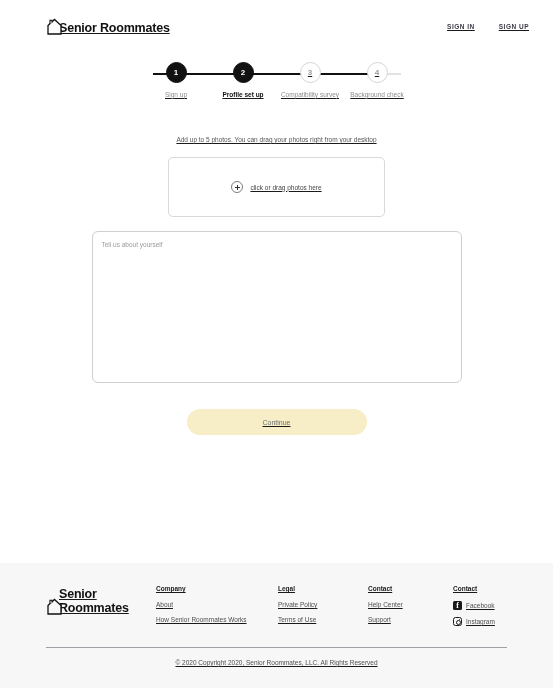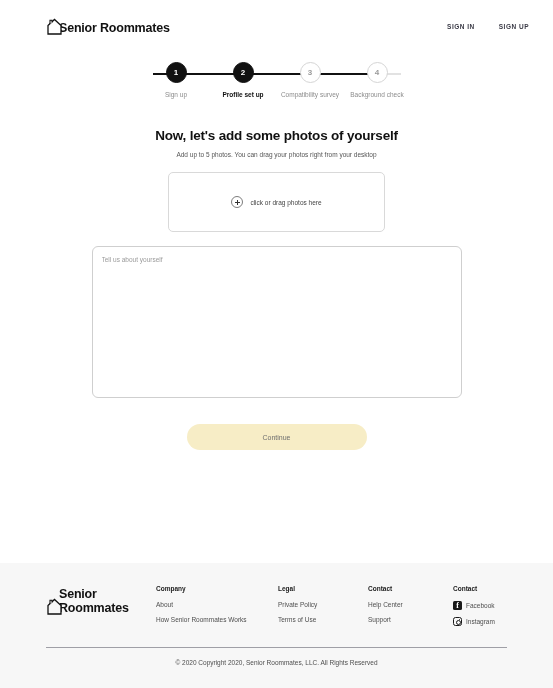--- a/index.html
+++ b/index.html
@@ -20,6 +20,7 @@
     background: #ffffff;
     display: flex;
     flex-direction: column;
+    text-decoration: underline;
   }
 
   

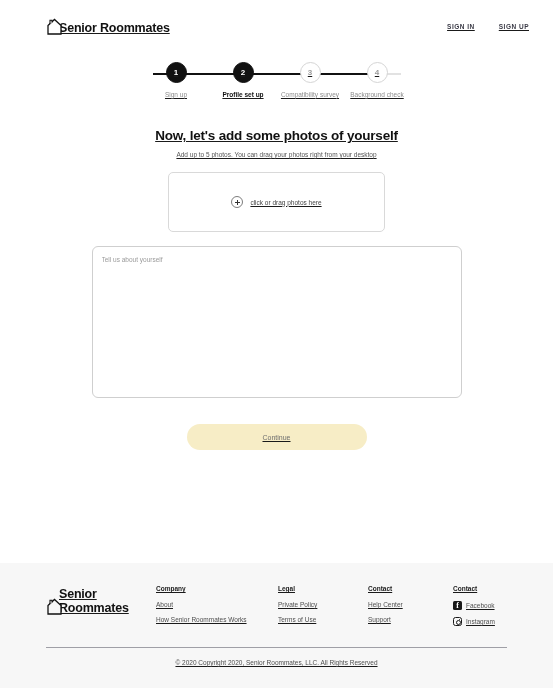--- a/index.html
+++ b/index.html
@@ -404,7 +404,6 @@
 
   <div class="main">
 
-    <div class="h1">Now, let's  add some photos of yourself</div>
     <div class="sub">Add up to 5 photos. You can drag your photos right from your desktop</div>
 
     <div class="dropzone">

